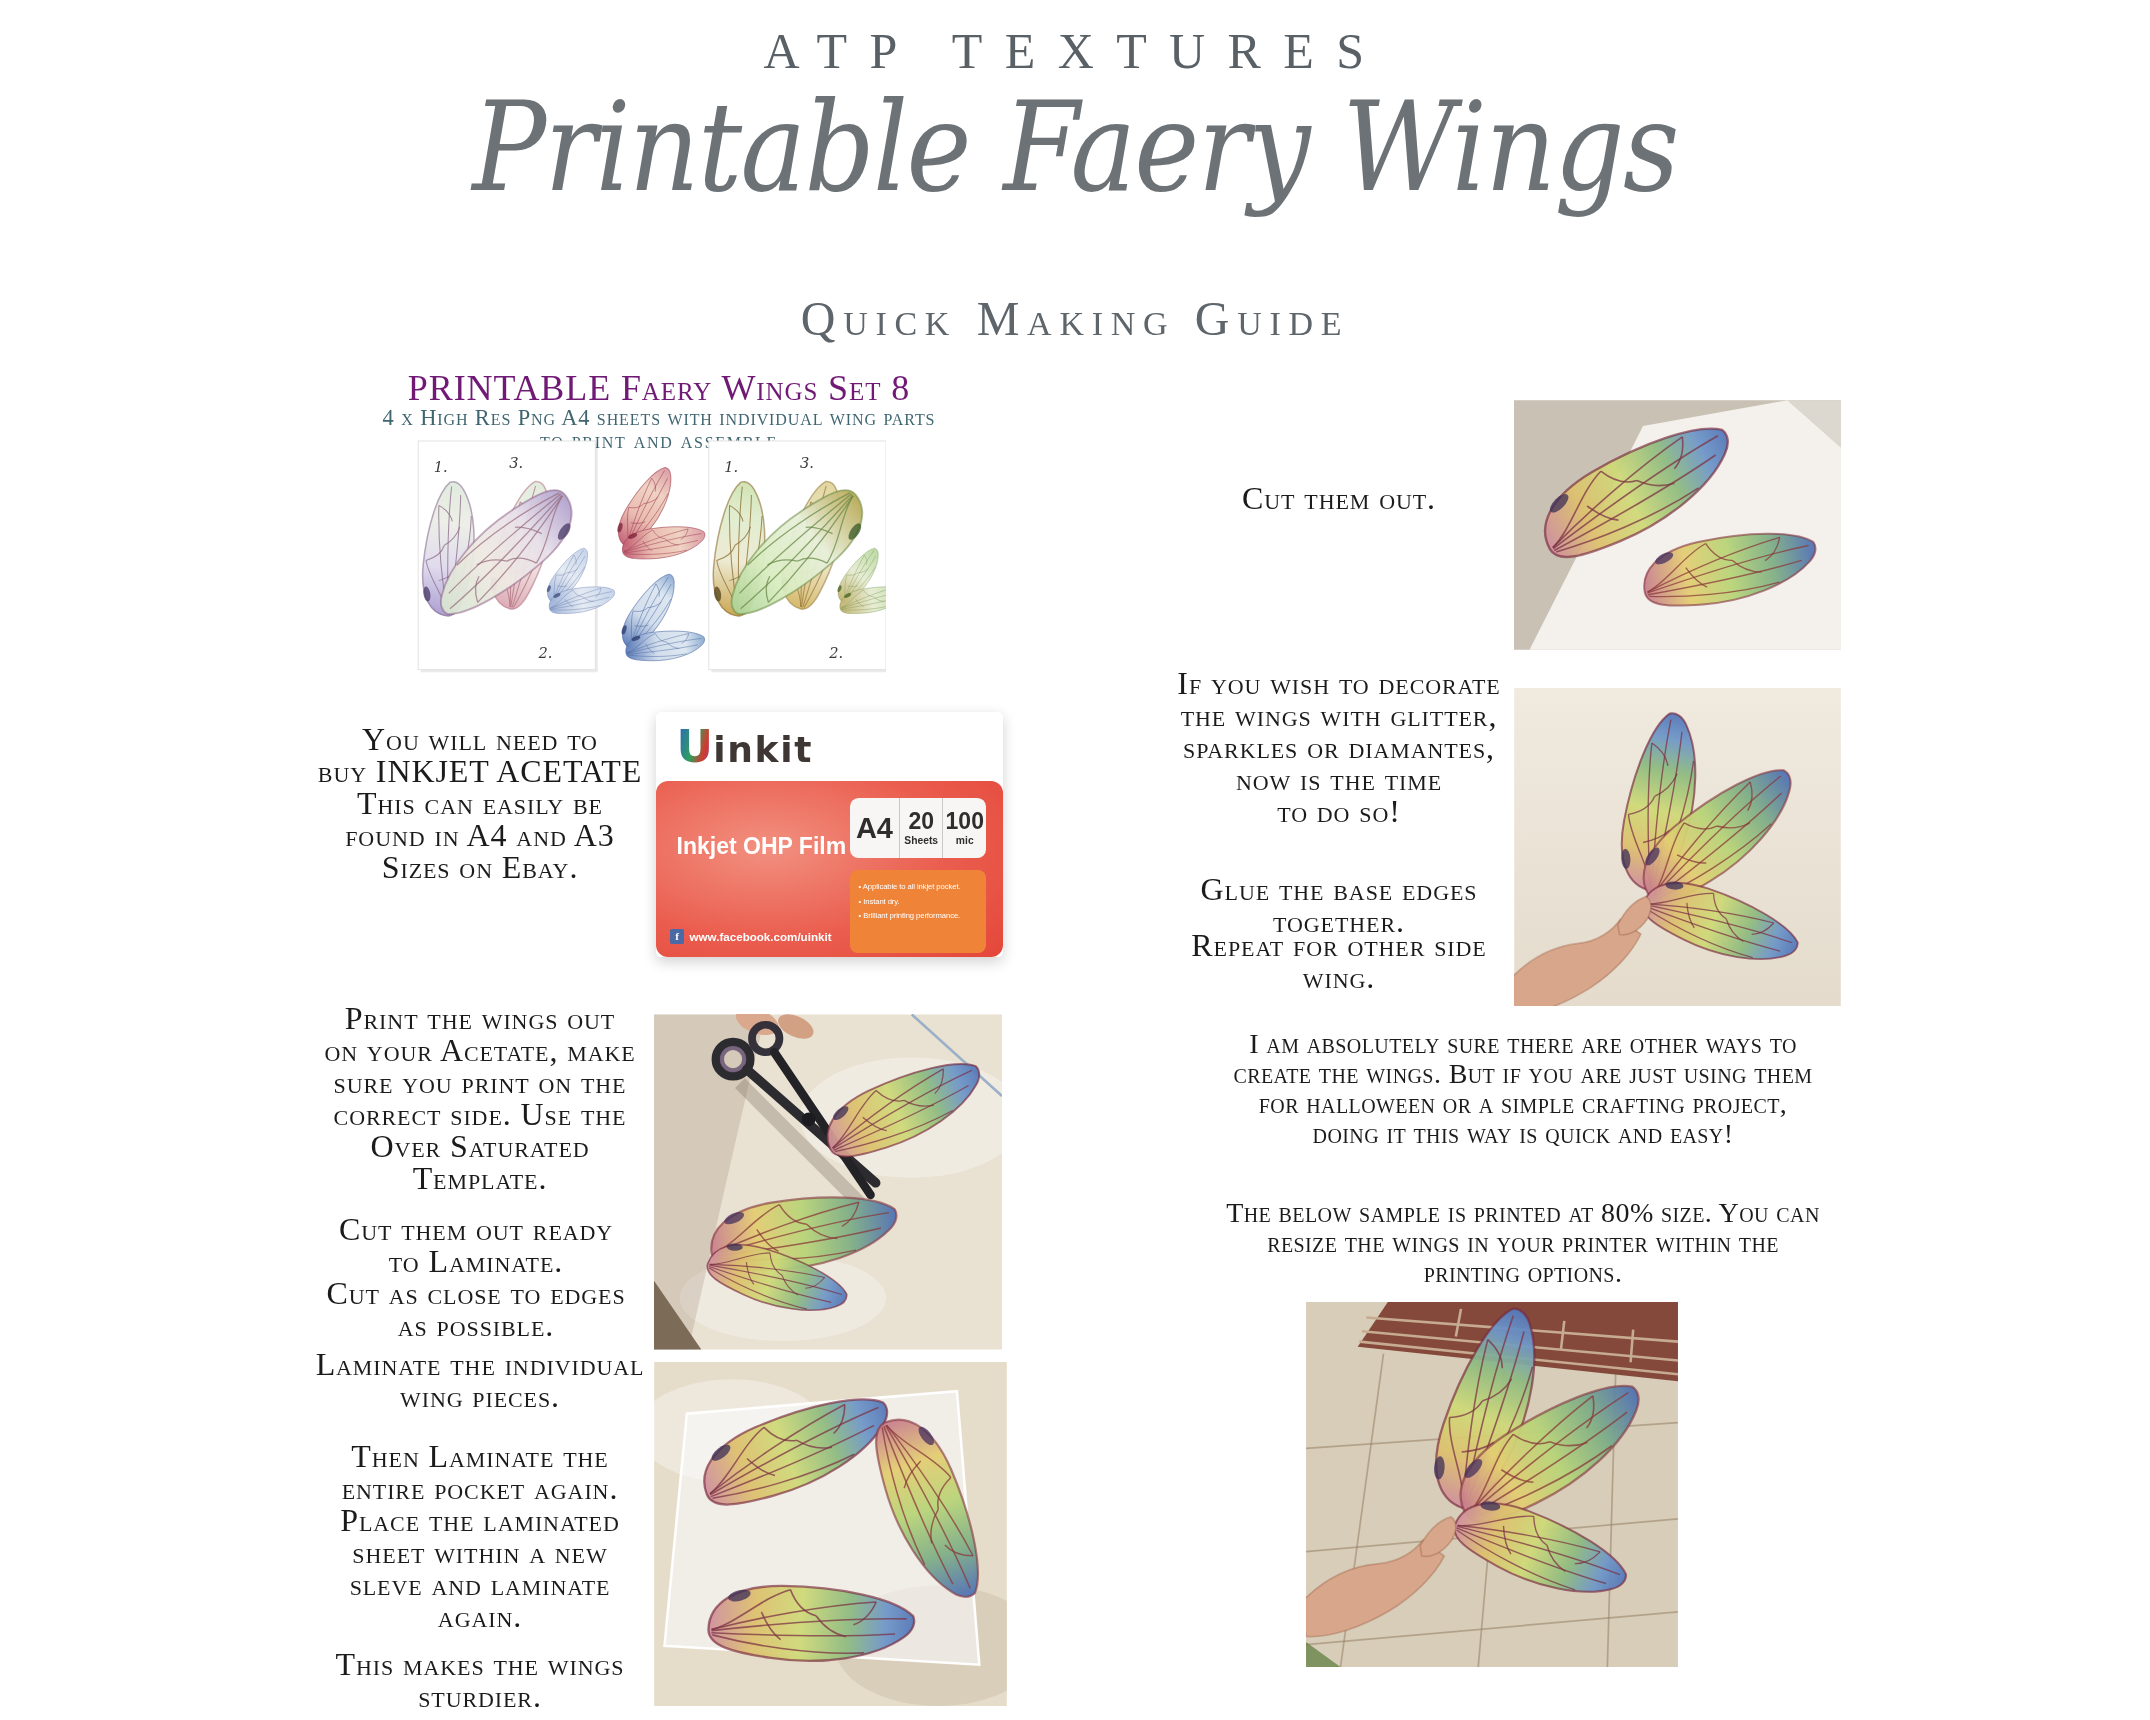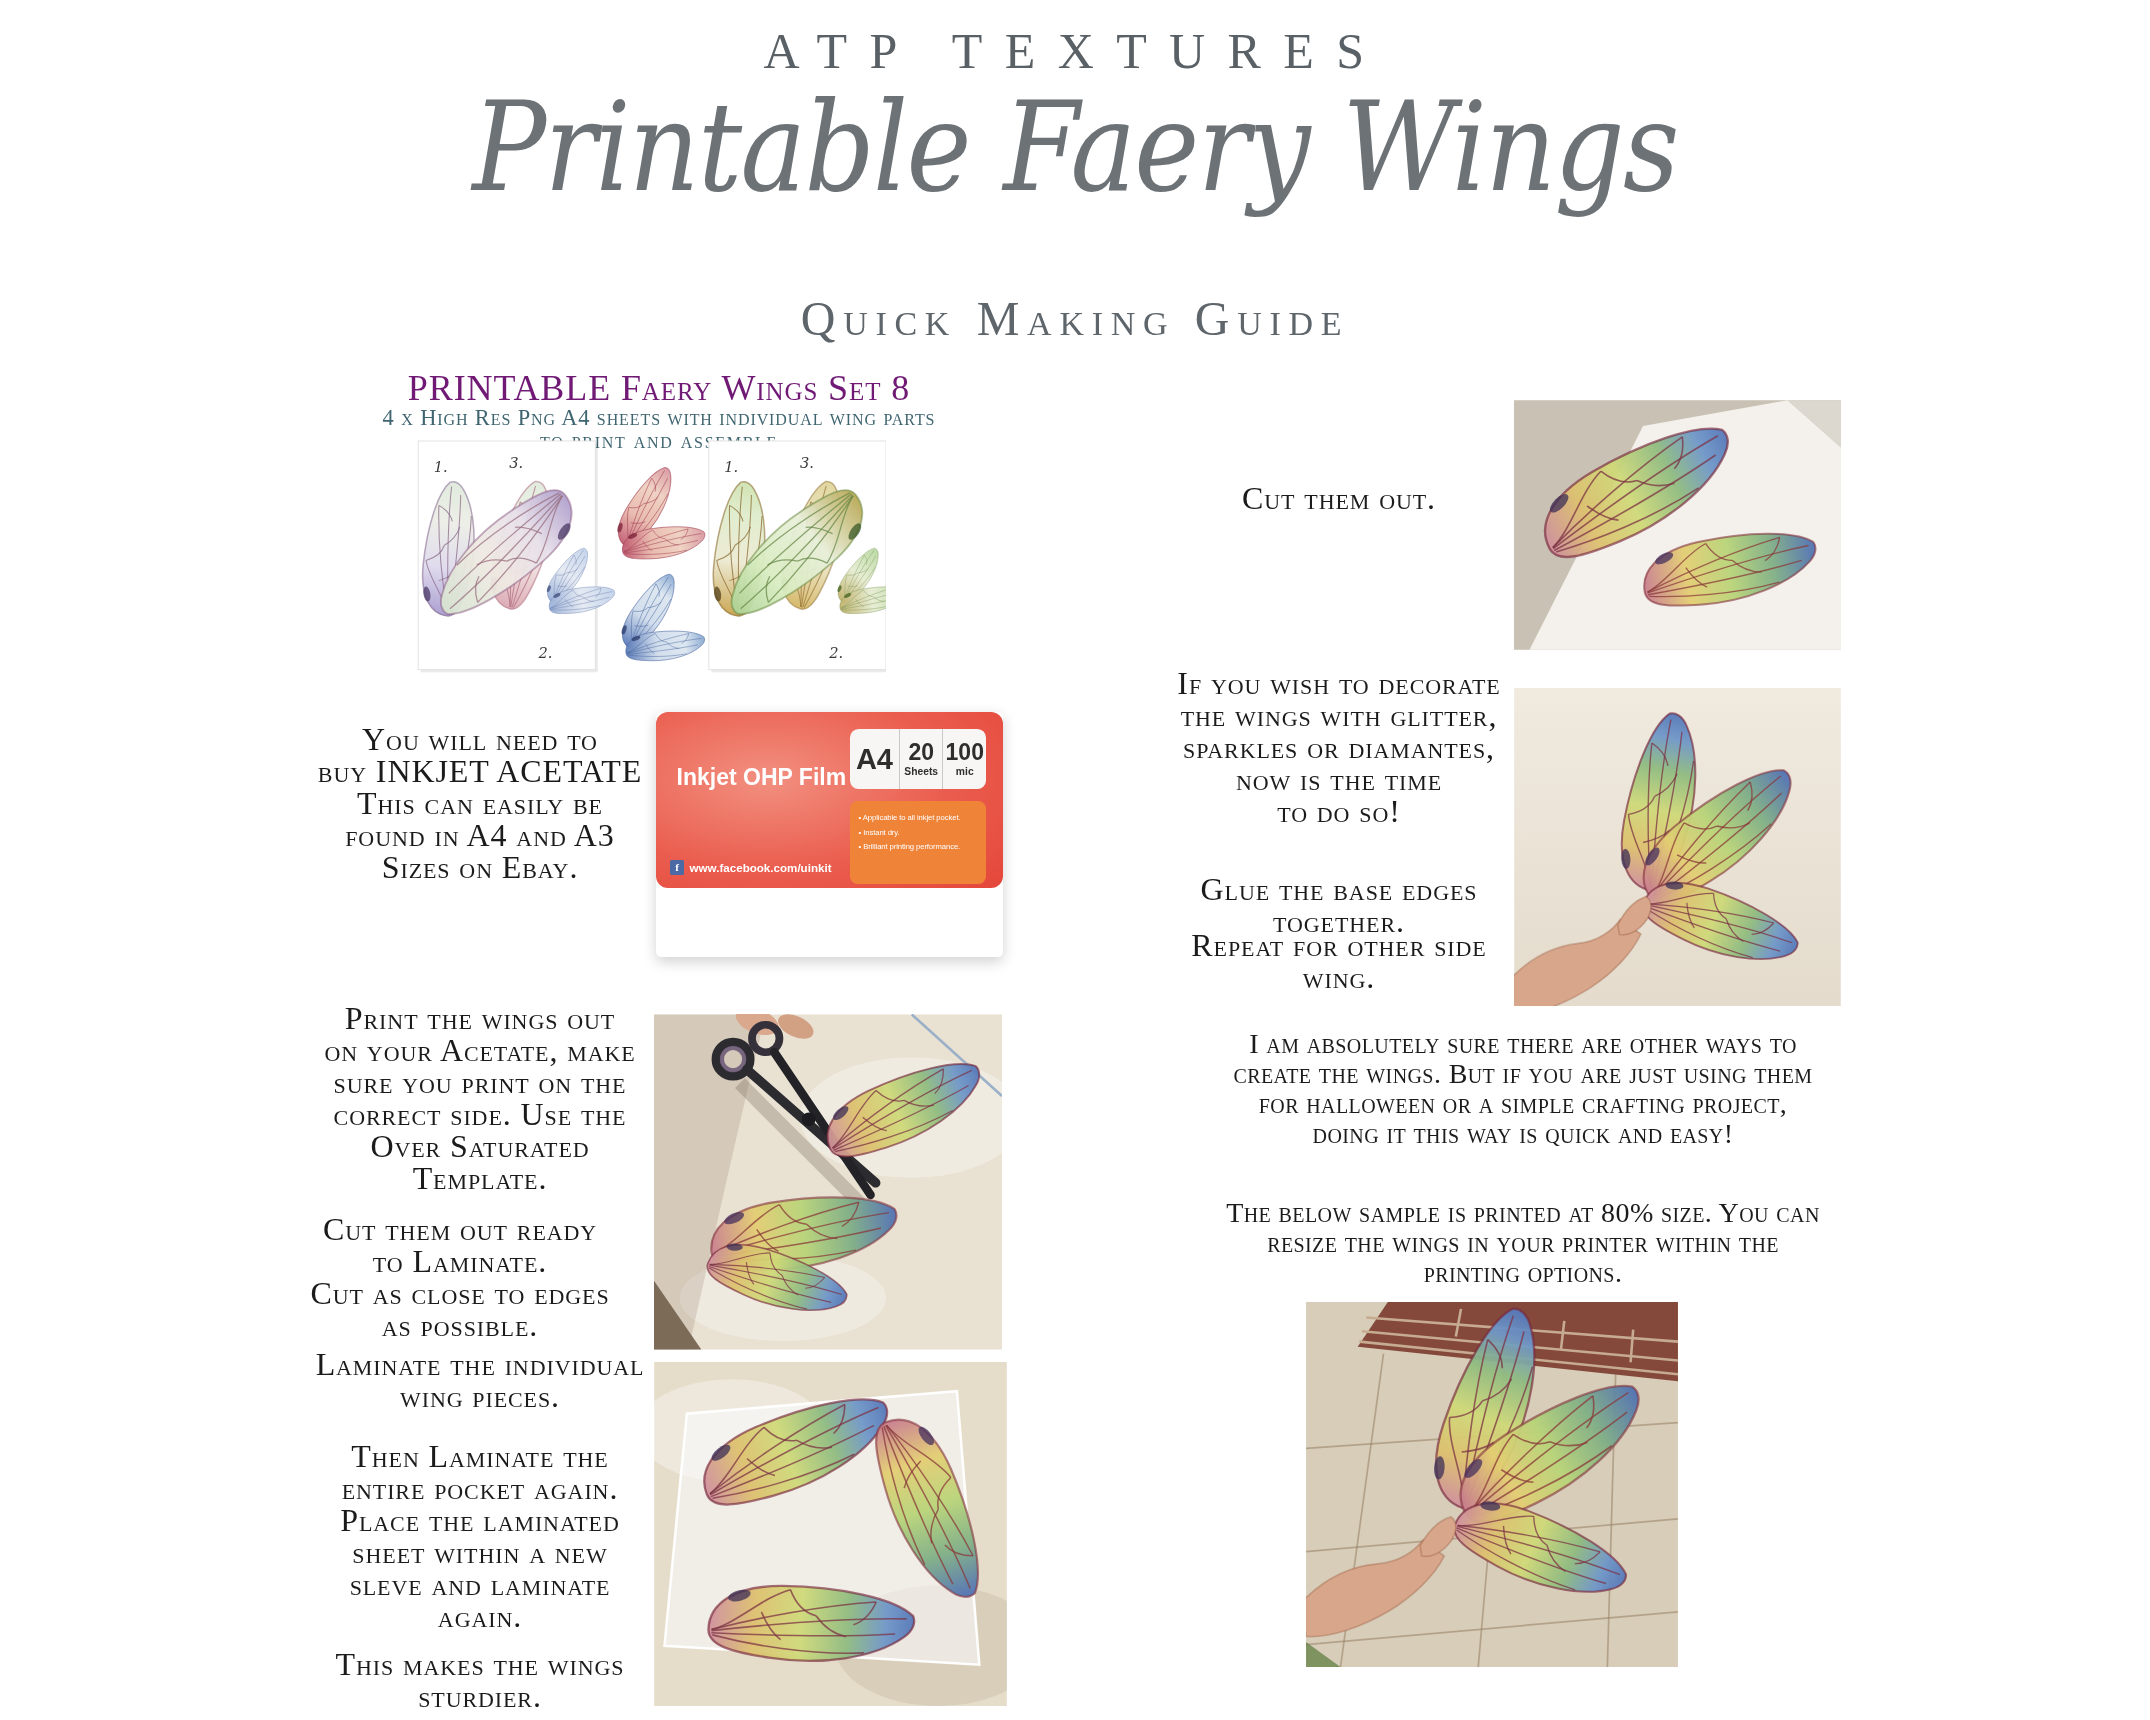--- a/index.html
+++ b/index.html
@@ -288,6 +288,9 @@
 printing options.</div>
 
 <div class="photo uinkit" id="ph-uinkit">
+  <div class="uk-top">
+    <div class="uk-logo"><span class="uk-u">U</span><span class="uk-rest">inkit</span></div>
+  </div>
   <div class="uk-body">
     <div class="uk-product">Inkjet OHP Film</div>
     <div class="uk-spec">

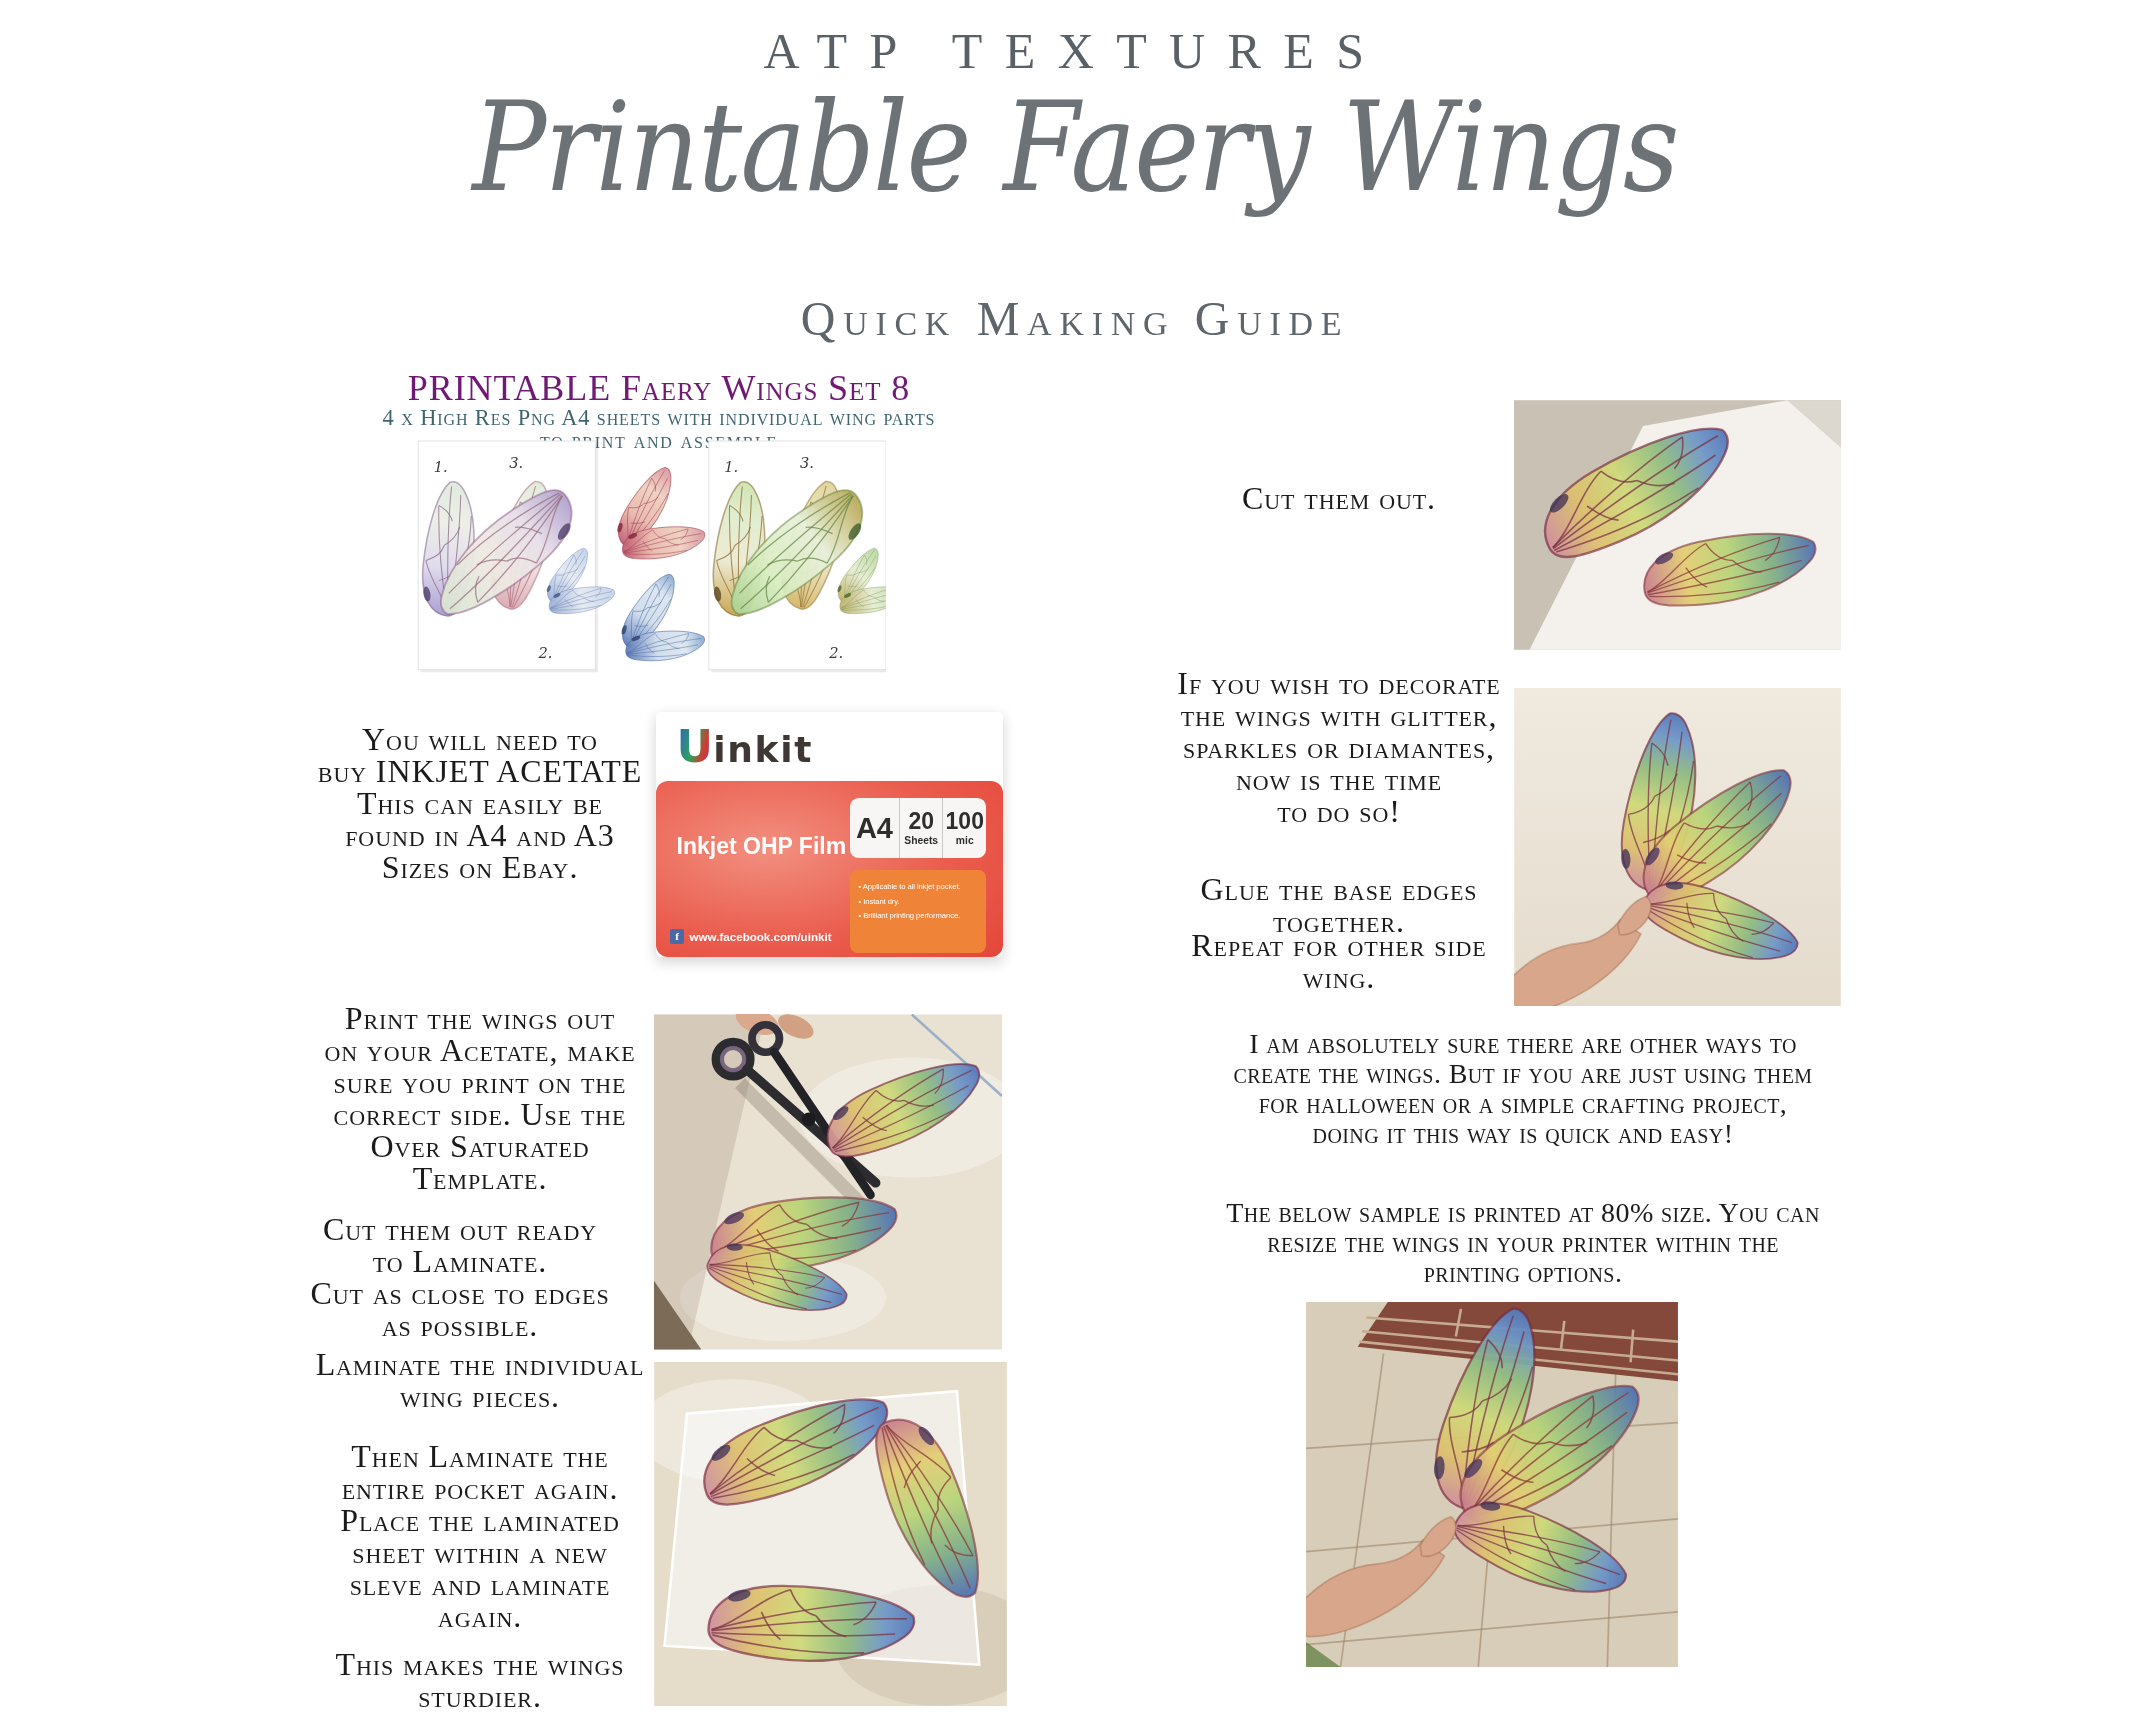--- a/index.html
+++ b/index.html
@@ -254,7 +254,7 @@
 correct side. Use the
 Over Saturated
 Template.</div>
-<div class="tb" style="left:460px;top:1213px;">Cut them out ready
+<div class="tb" style="left:476px;top:1213px;">Cut them out ready
 to Laminate.
 Cut as close to edges
 as possible.</div>

